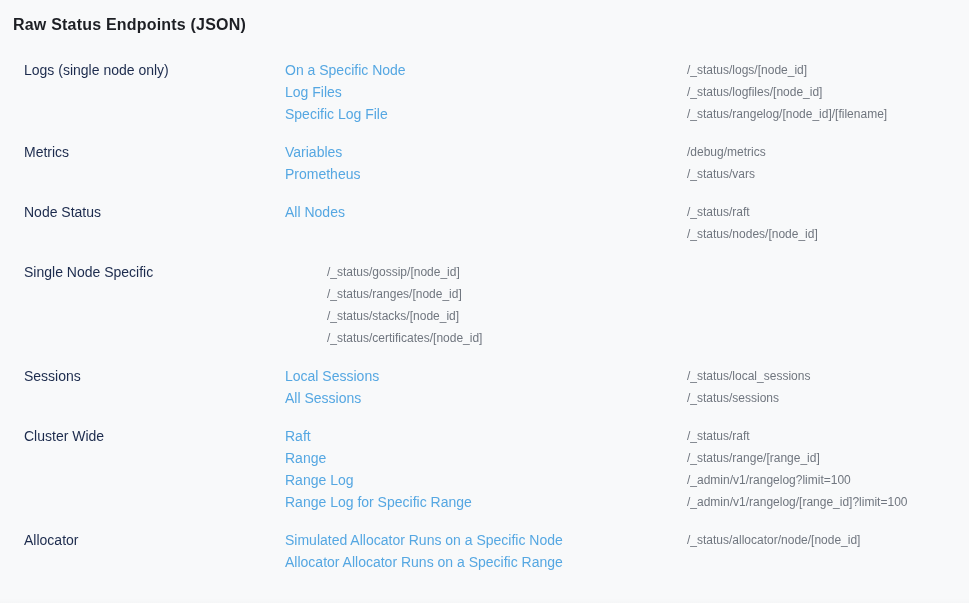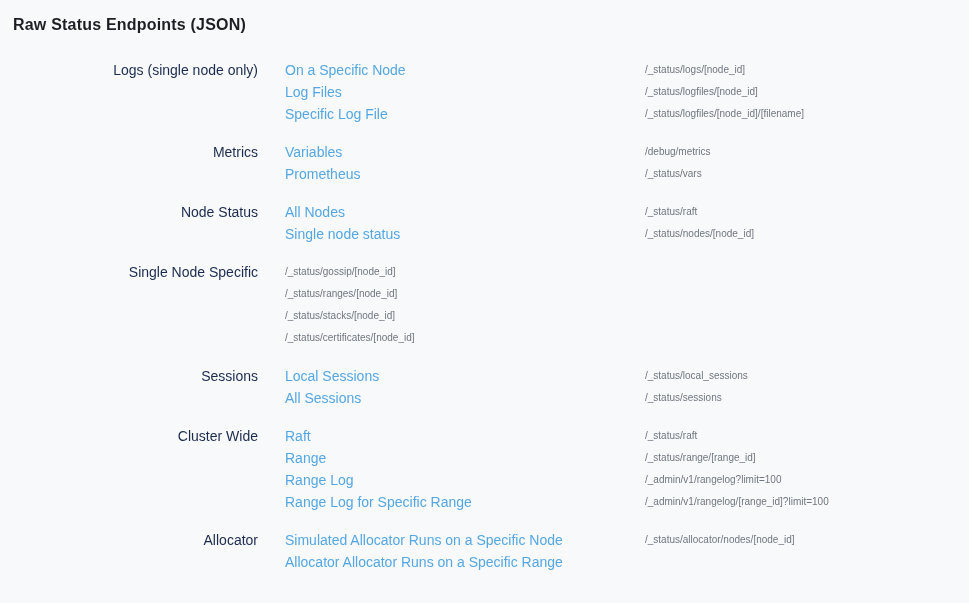--- a/index.html
+++ b/index.html
@@ -32,11 +32,12 @@
     margin-bottom:16px;
   }
   .category{
-    text-align:right;
+    text-align:left;
     padding-right:27px;
     font-size:14px;
     line-height:22px;
     color:var(--category);
+    margin-left:24px;
   }
   .links,.endpoints{display:flex;flex-direction:column;}
   .link{

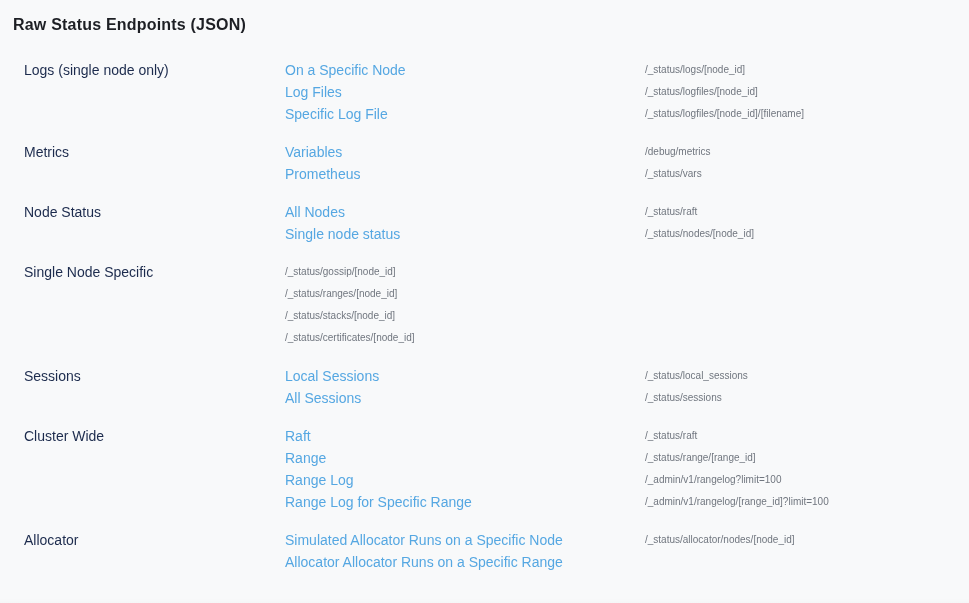--- a/index.html
+++ b/index.html
@@ -50,10 +50,11 @@
     white-space:nowrap;
   }
   .path{
-    font-size:10px;
+    font-size:12px;
     line-height:22px;
     color:var(--endpoint);
     white-space:nowrap;
+    margin-left:42px;
   }
   .bottom-fade{
     position:absolute;

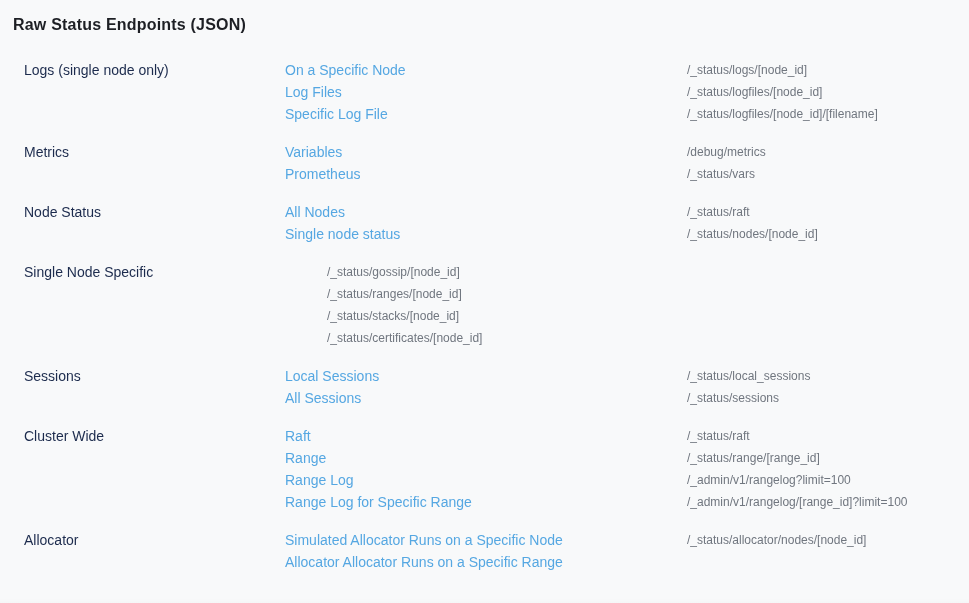--- a/index.html
+++ b/index.html
@@ -79,7 +79,7 @@
     <div class="endpoints">
           <div class="path">/_status/logs/[node_id]</div>
           <div class="path">/_status/logfiles/[node_id]</div>
-          <div class="path">/_status/logfiles/[node_id]/[filename]</div>
+          <div class="path">/_status/rangelog/[node_id]/[filename]</div>
         </div>
   </div>
 

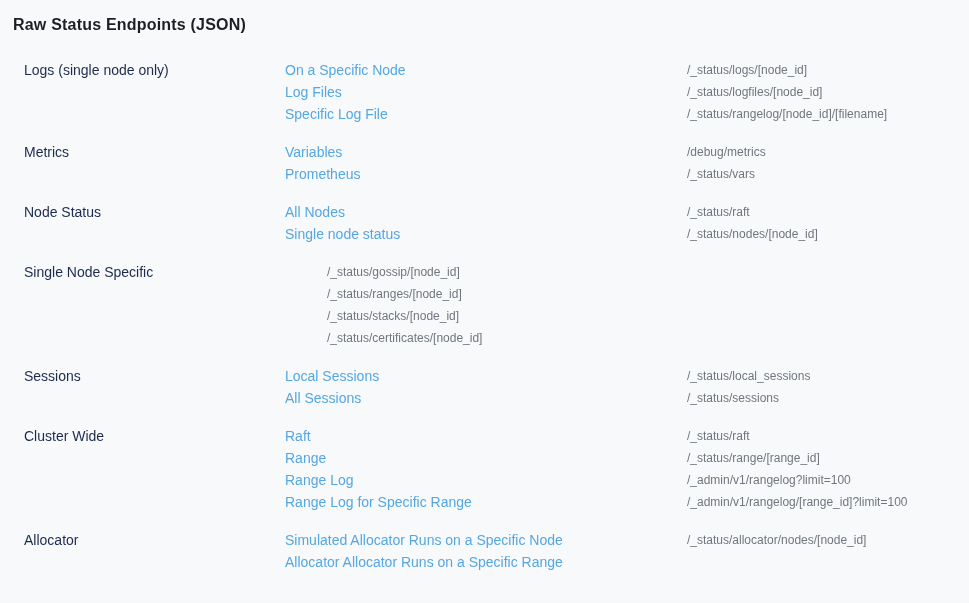--- a/index.html
+++ b/index.html
@@ -99,7 +99,6 @@
     <div class="category">Node Status</div>
     <div class="links">
           <a class="link" href="#">All Nodes</a>
-          <a class="link" href="#">Single node status</a>
         </div>
     <div class="endpoints">
           <div class="path">/_status/raft</div>

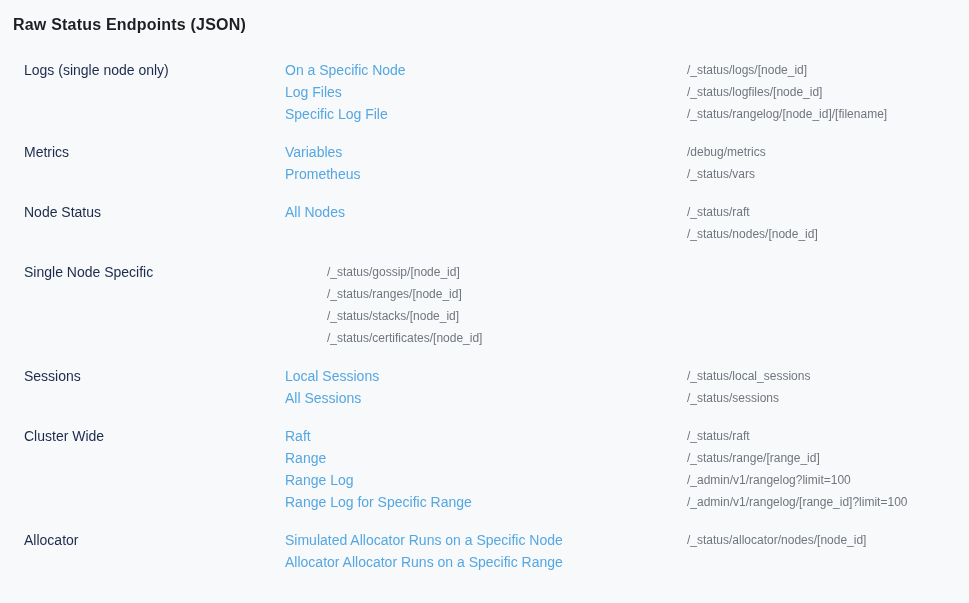--- a/index.html
+++ b/index.html
@@ -151,7 +151,7 @@
           <a class="link" href="#">Allocator Allocator Runs on a Specific Range</a>
         </div>
     <div class="endpoints">
-          <div class="path">/_status/allocator/nodes/[node_id]</div>
+          <div class="path">/_status/allocator/node/[node_id]</div>
         </div>
   </div>
 </div>

